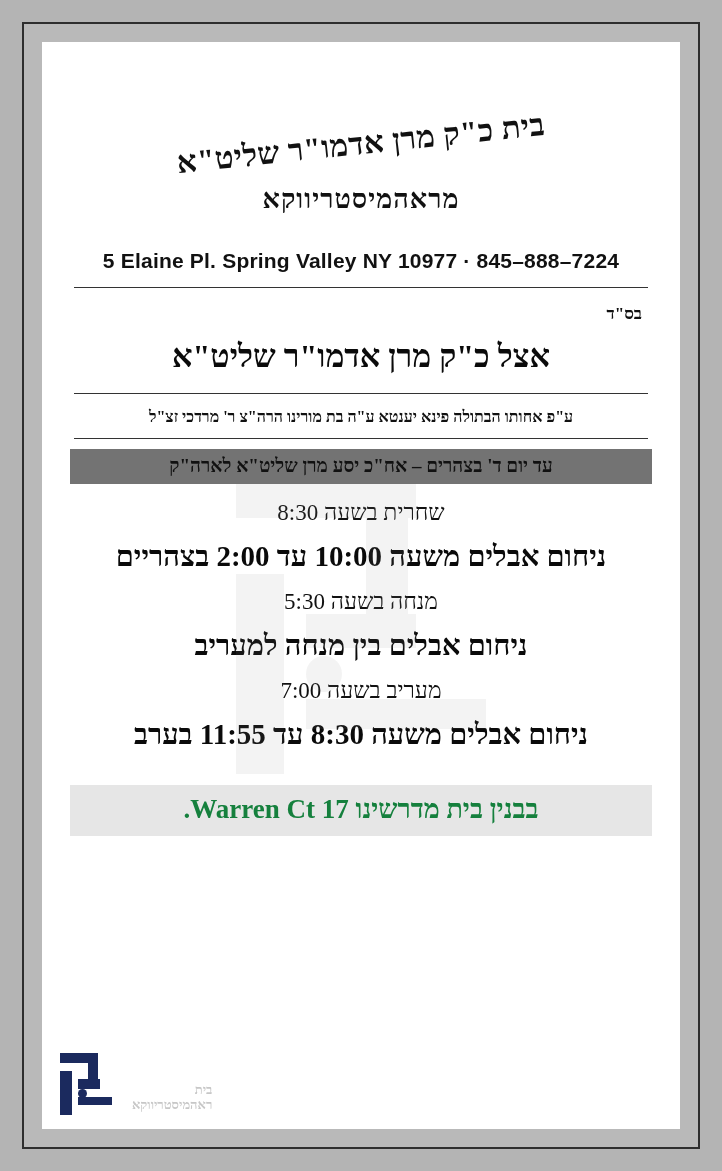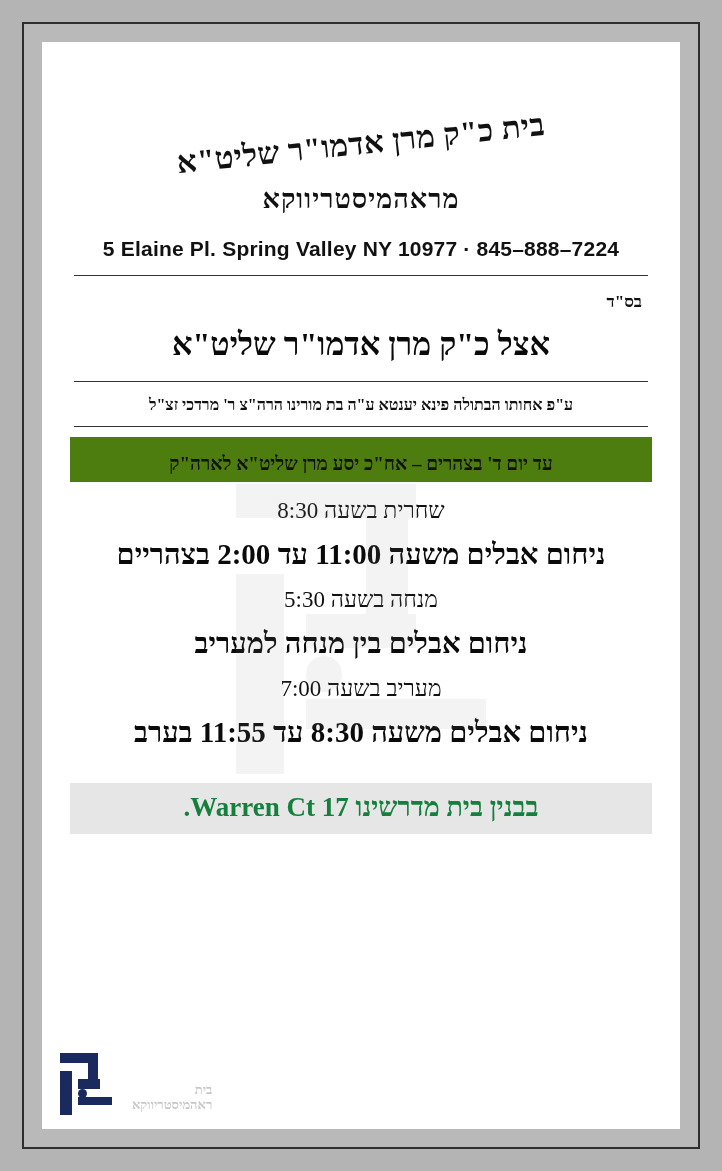--- a/index.html
+++ b/index.html
@@ -84,7 +84,7 @@
     font-size: 21px;
     font-weight: bold;
     color: #111;
-    margin-top: 22px;
+    margin-top: 34px;
     letter-spacing: 0.2px;
   }
   .rule {

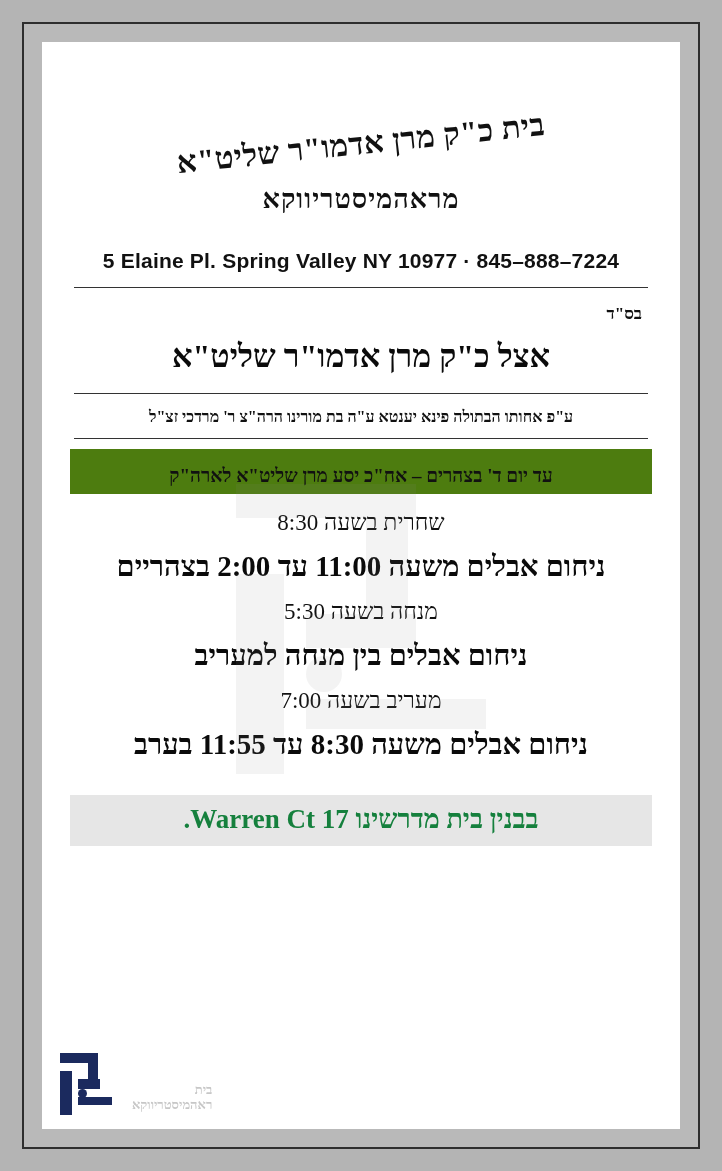--- a/index.html
+++ b/index.html
@@ -139,13 +139,13 @@
     margin: 12px 4px 0 4px;
   }
   .band {
-    background: #4d7c0f;
+    background: #737373;
     text-align: center;
     direction: rtl;
     font-size: 19px;
     font-weight: bold;
     color: #111;
-    padding: 16px 0 7px 0;
+    padding: 6px 0 7px 0;
     margin-top: 10px;
   }
   .sched {

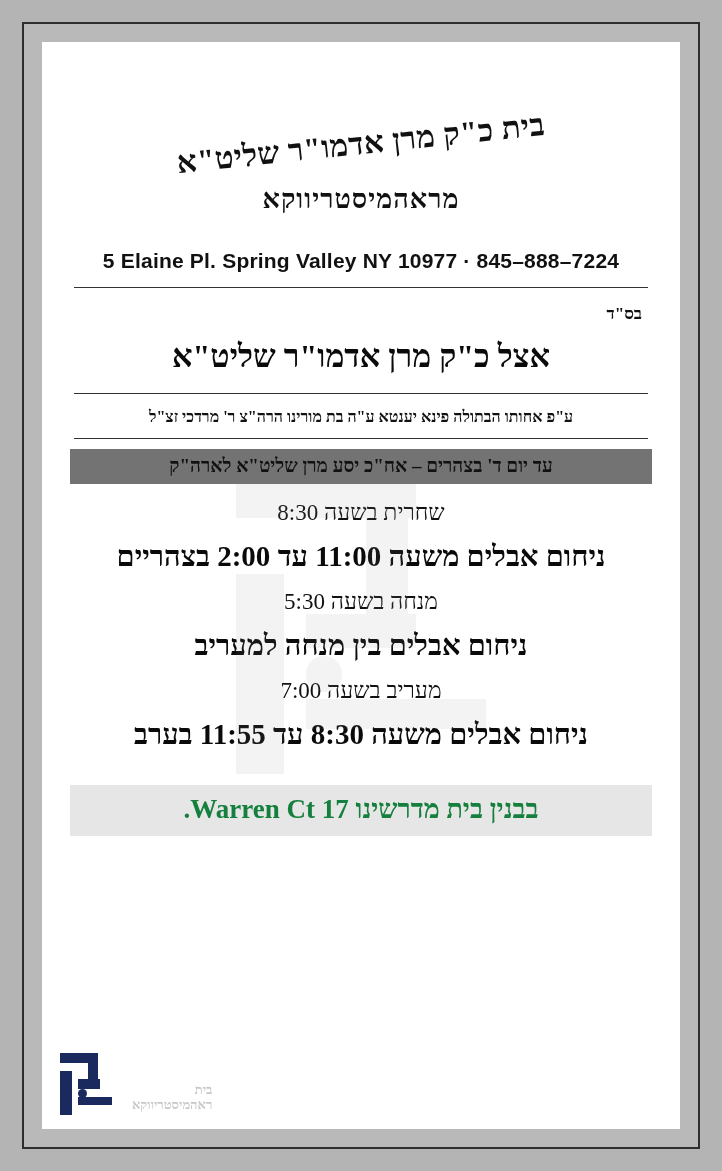--- a/index.html
+++ b/index.html
@@ -246,7 +246,7 @@
 
       <div class="sched">
         <div class="sched-light">שחרית בשעה 8:30</div>
-        <div class="sched-bold">ניחום אבלים משעה 11:00 עד 2:00 בצהריים</div>
+        <div class="sched-bold">ניחום אבלים משעה 10:00 עד 2:00 בצהריים</div>
         <div class="sched-light">מנחה בשעה 5:30</div>
         <div class="sched-bold">ניחום אבלים בין מנחה למעריב</div>
         <div class="sched-light">מעריב בשעה 7:00</div>

